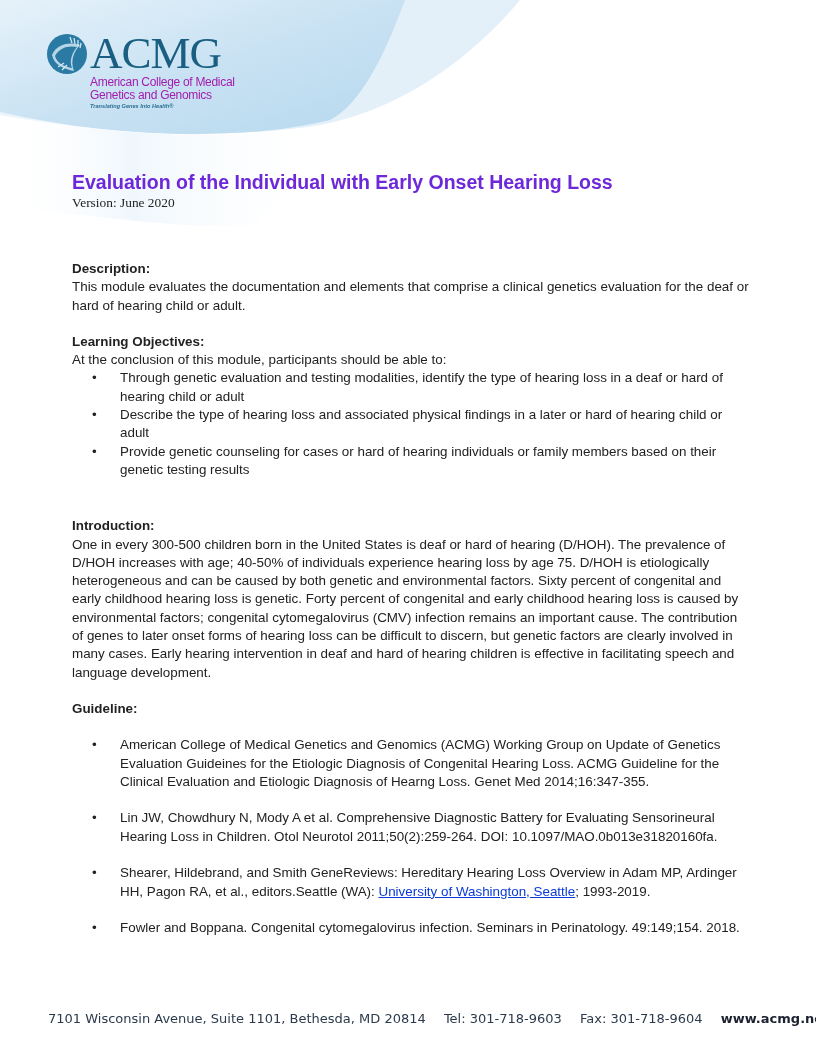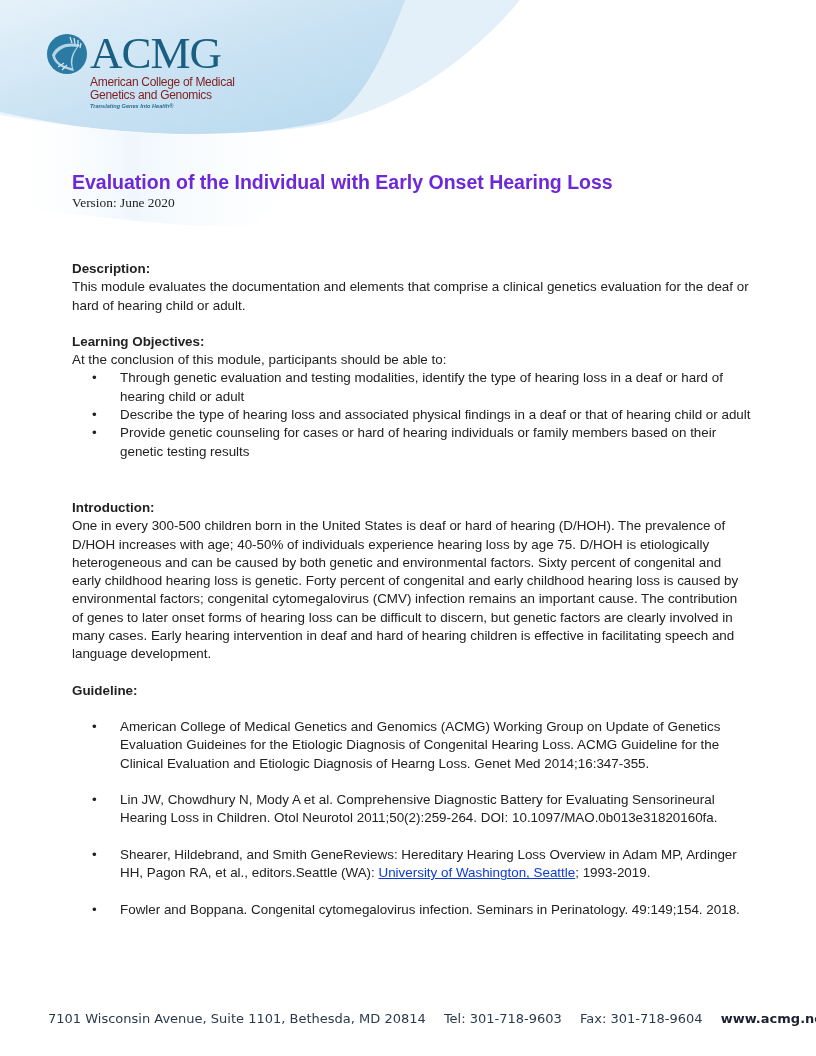--- a/index.html
+++ b/index.html
@@ -50,7 +50,7 @@
       top: 43px;
       font-size: 12px;
       line-height: 13px;
-      color: #7f1d1d;
+      color: #a21caf;
       letter-spacing: -0.3px;
       white-space: nowrap;
     }

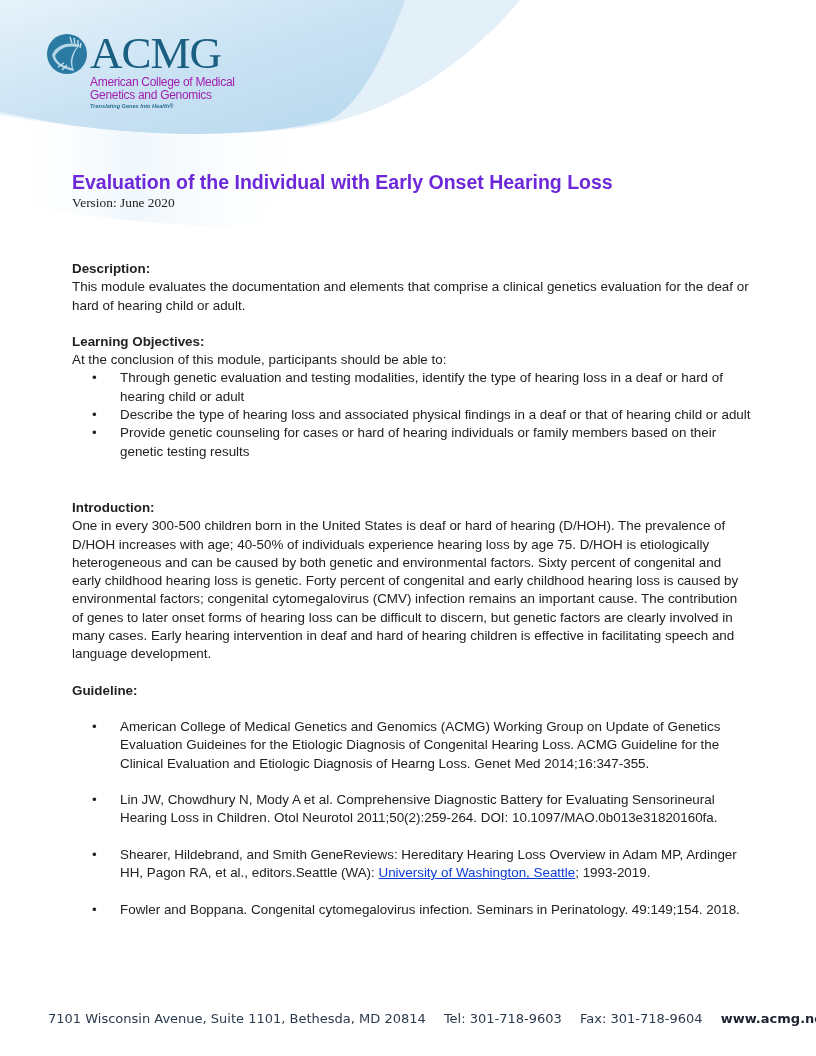--- a/index.html
+++ b/index.html
@@ -196,7 +196,7 @@
     <p>At the conclusion of this module, participants should be able to:</p>
     <ul class="bullets">
       <li>Through genetic evaluation and testing modalities, identify the type of hearing loss in a deaf or hard of hearing child or adult</li>
-      <li>Describe the type of hearing loss and associated physical findings in a deaf or that of hearing child or adult</li>
+      <li>Describe the type of hearing loss and associated physical findings in a later or hard of hearing child or adult</li>
       <li>Provide genetic counseling for cases or hard of hearing individuals or family members based on their genetic testing results</li>
     </ul>
   </section>

